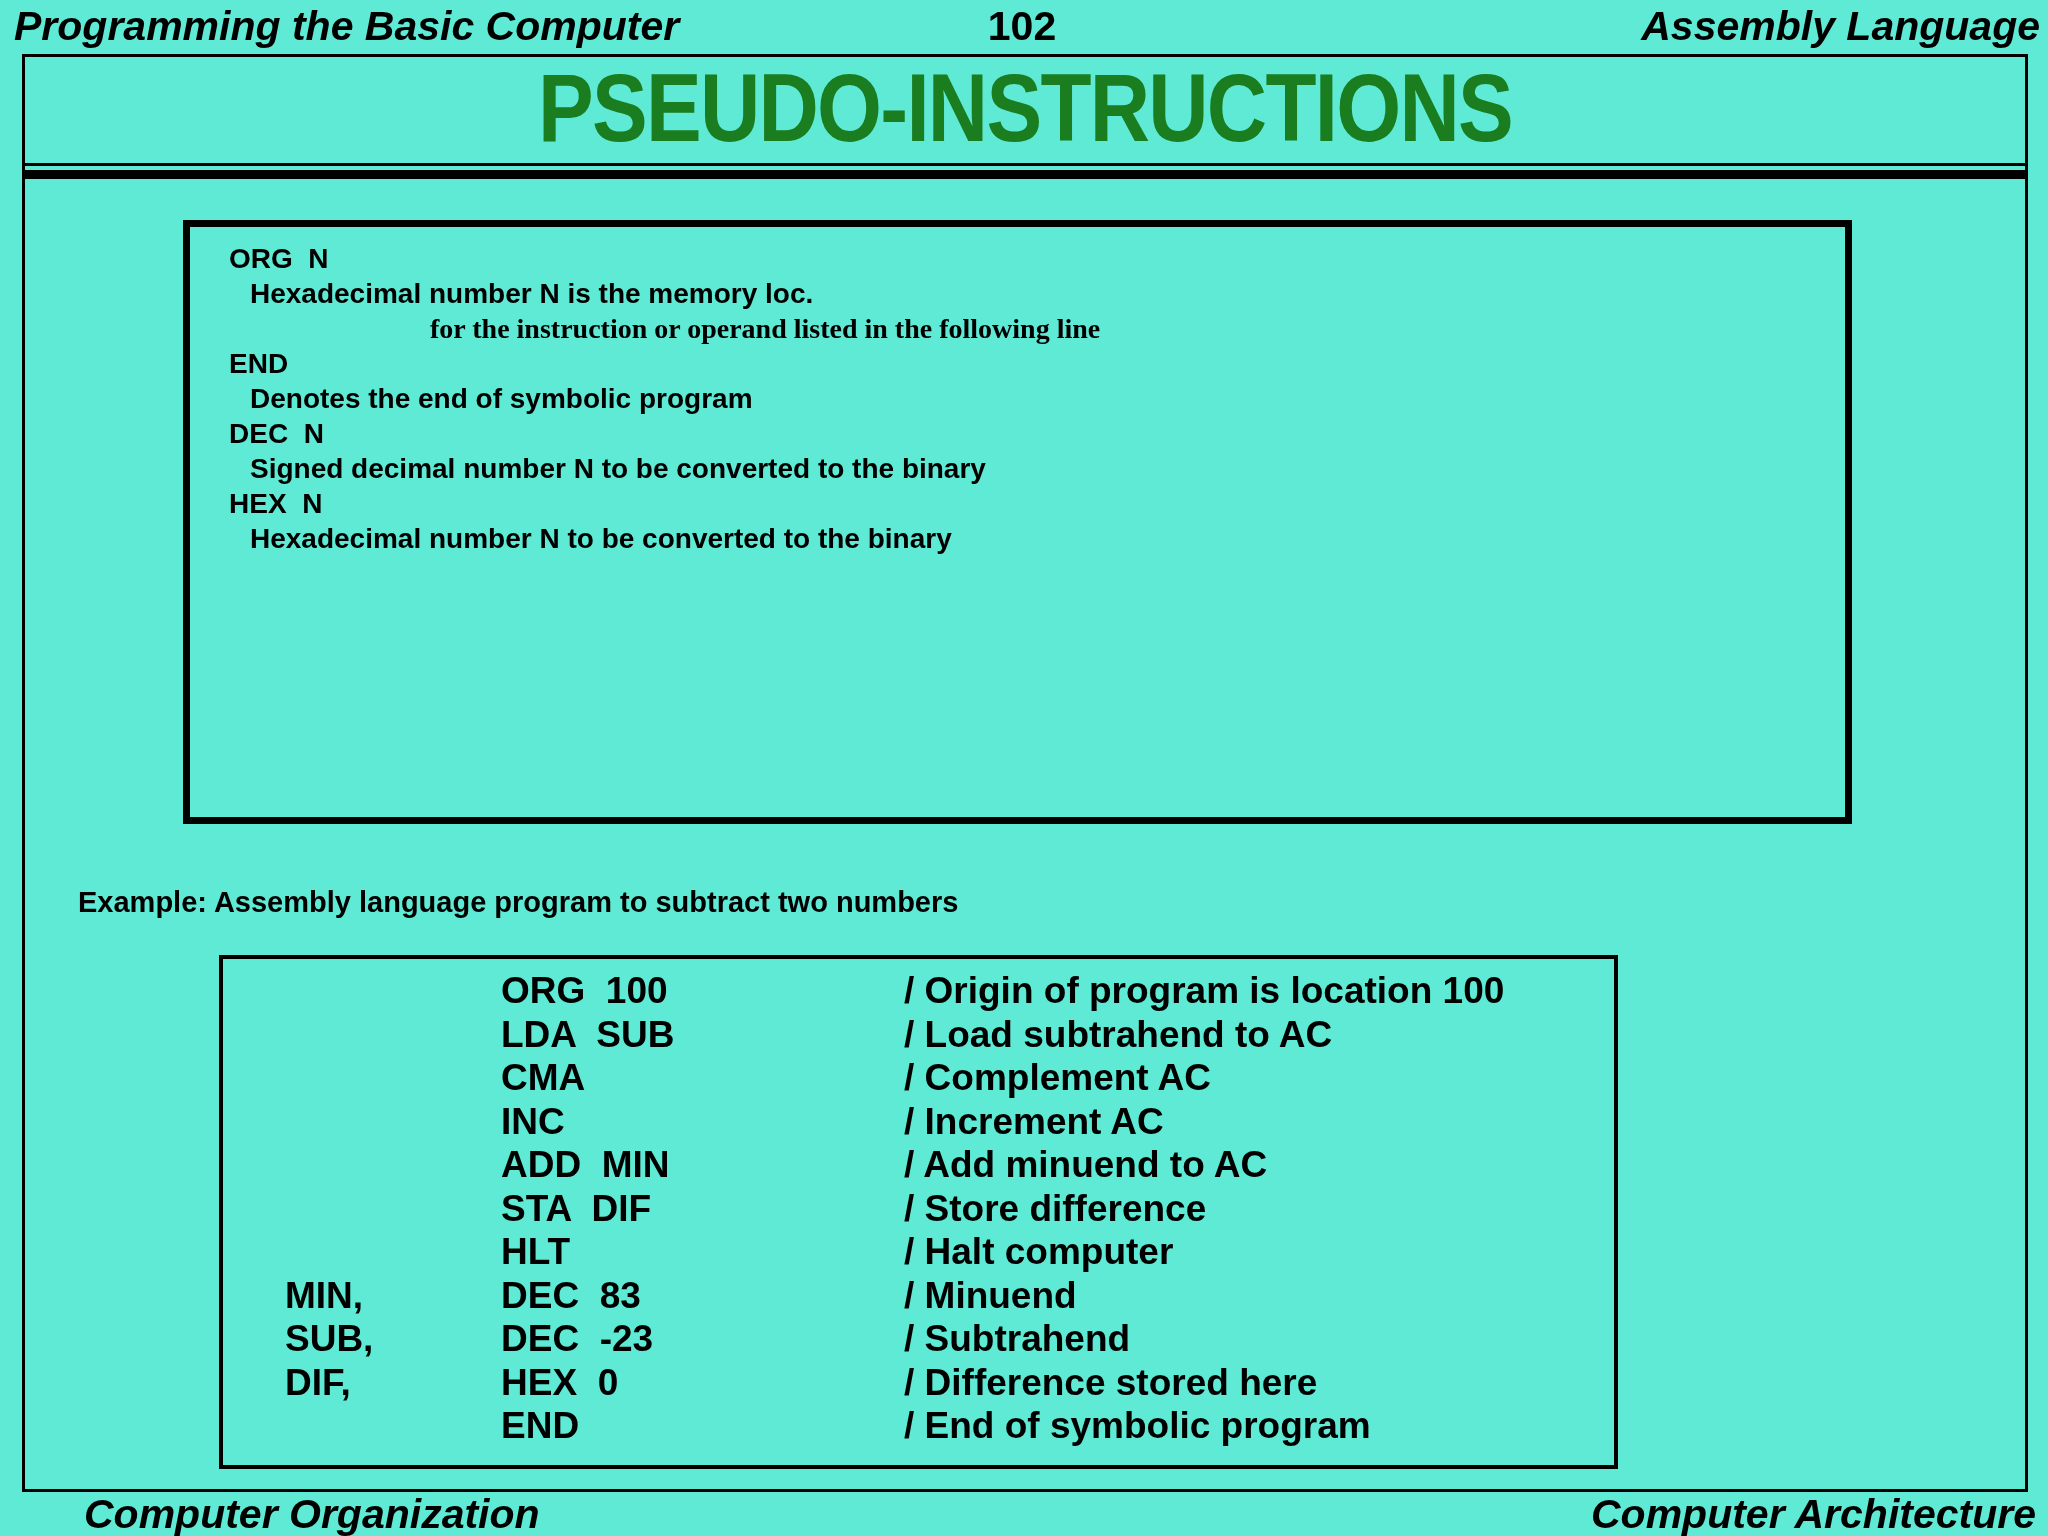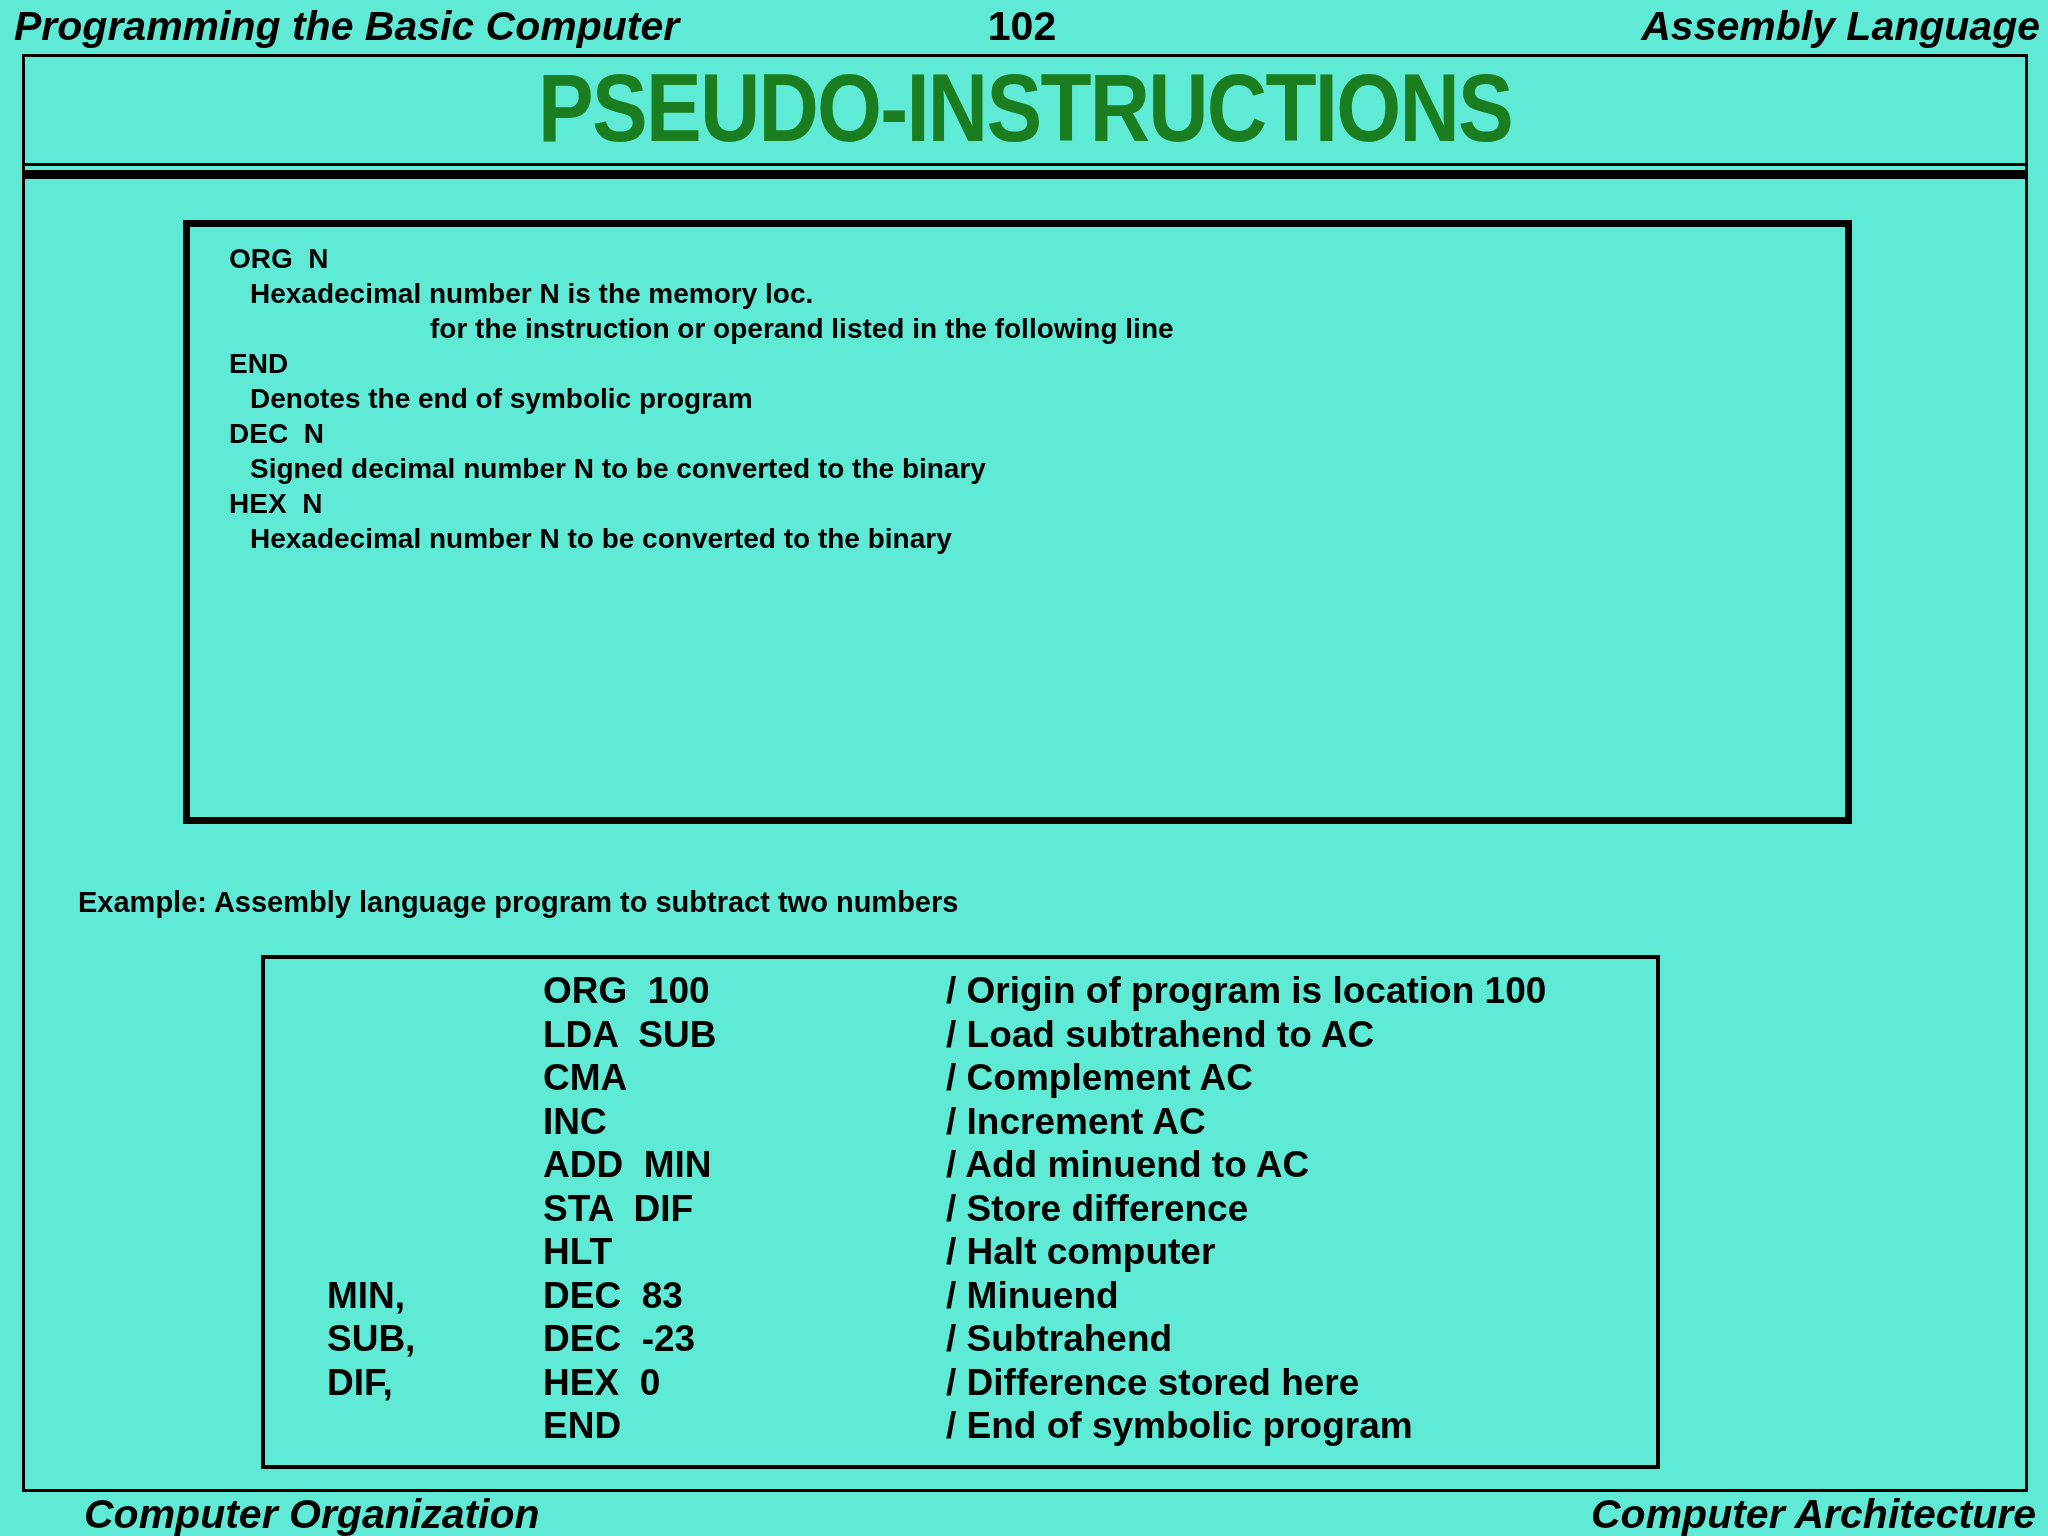--- a/index.html
+++ b/index.html
@@ -46,7 +46,7 @@
   }
   .defline { white-space:pre; }
   .ind1 { margin-left:21px; }
-  .ind2 { margin-left:201px; }
+  .ind2 { margin-left:201px;font-family:Liberation Serif, serif; }
 
   
   .example {

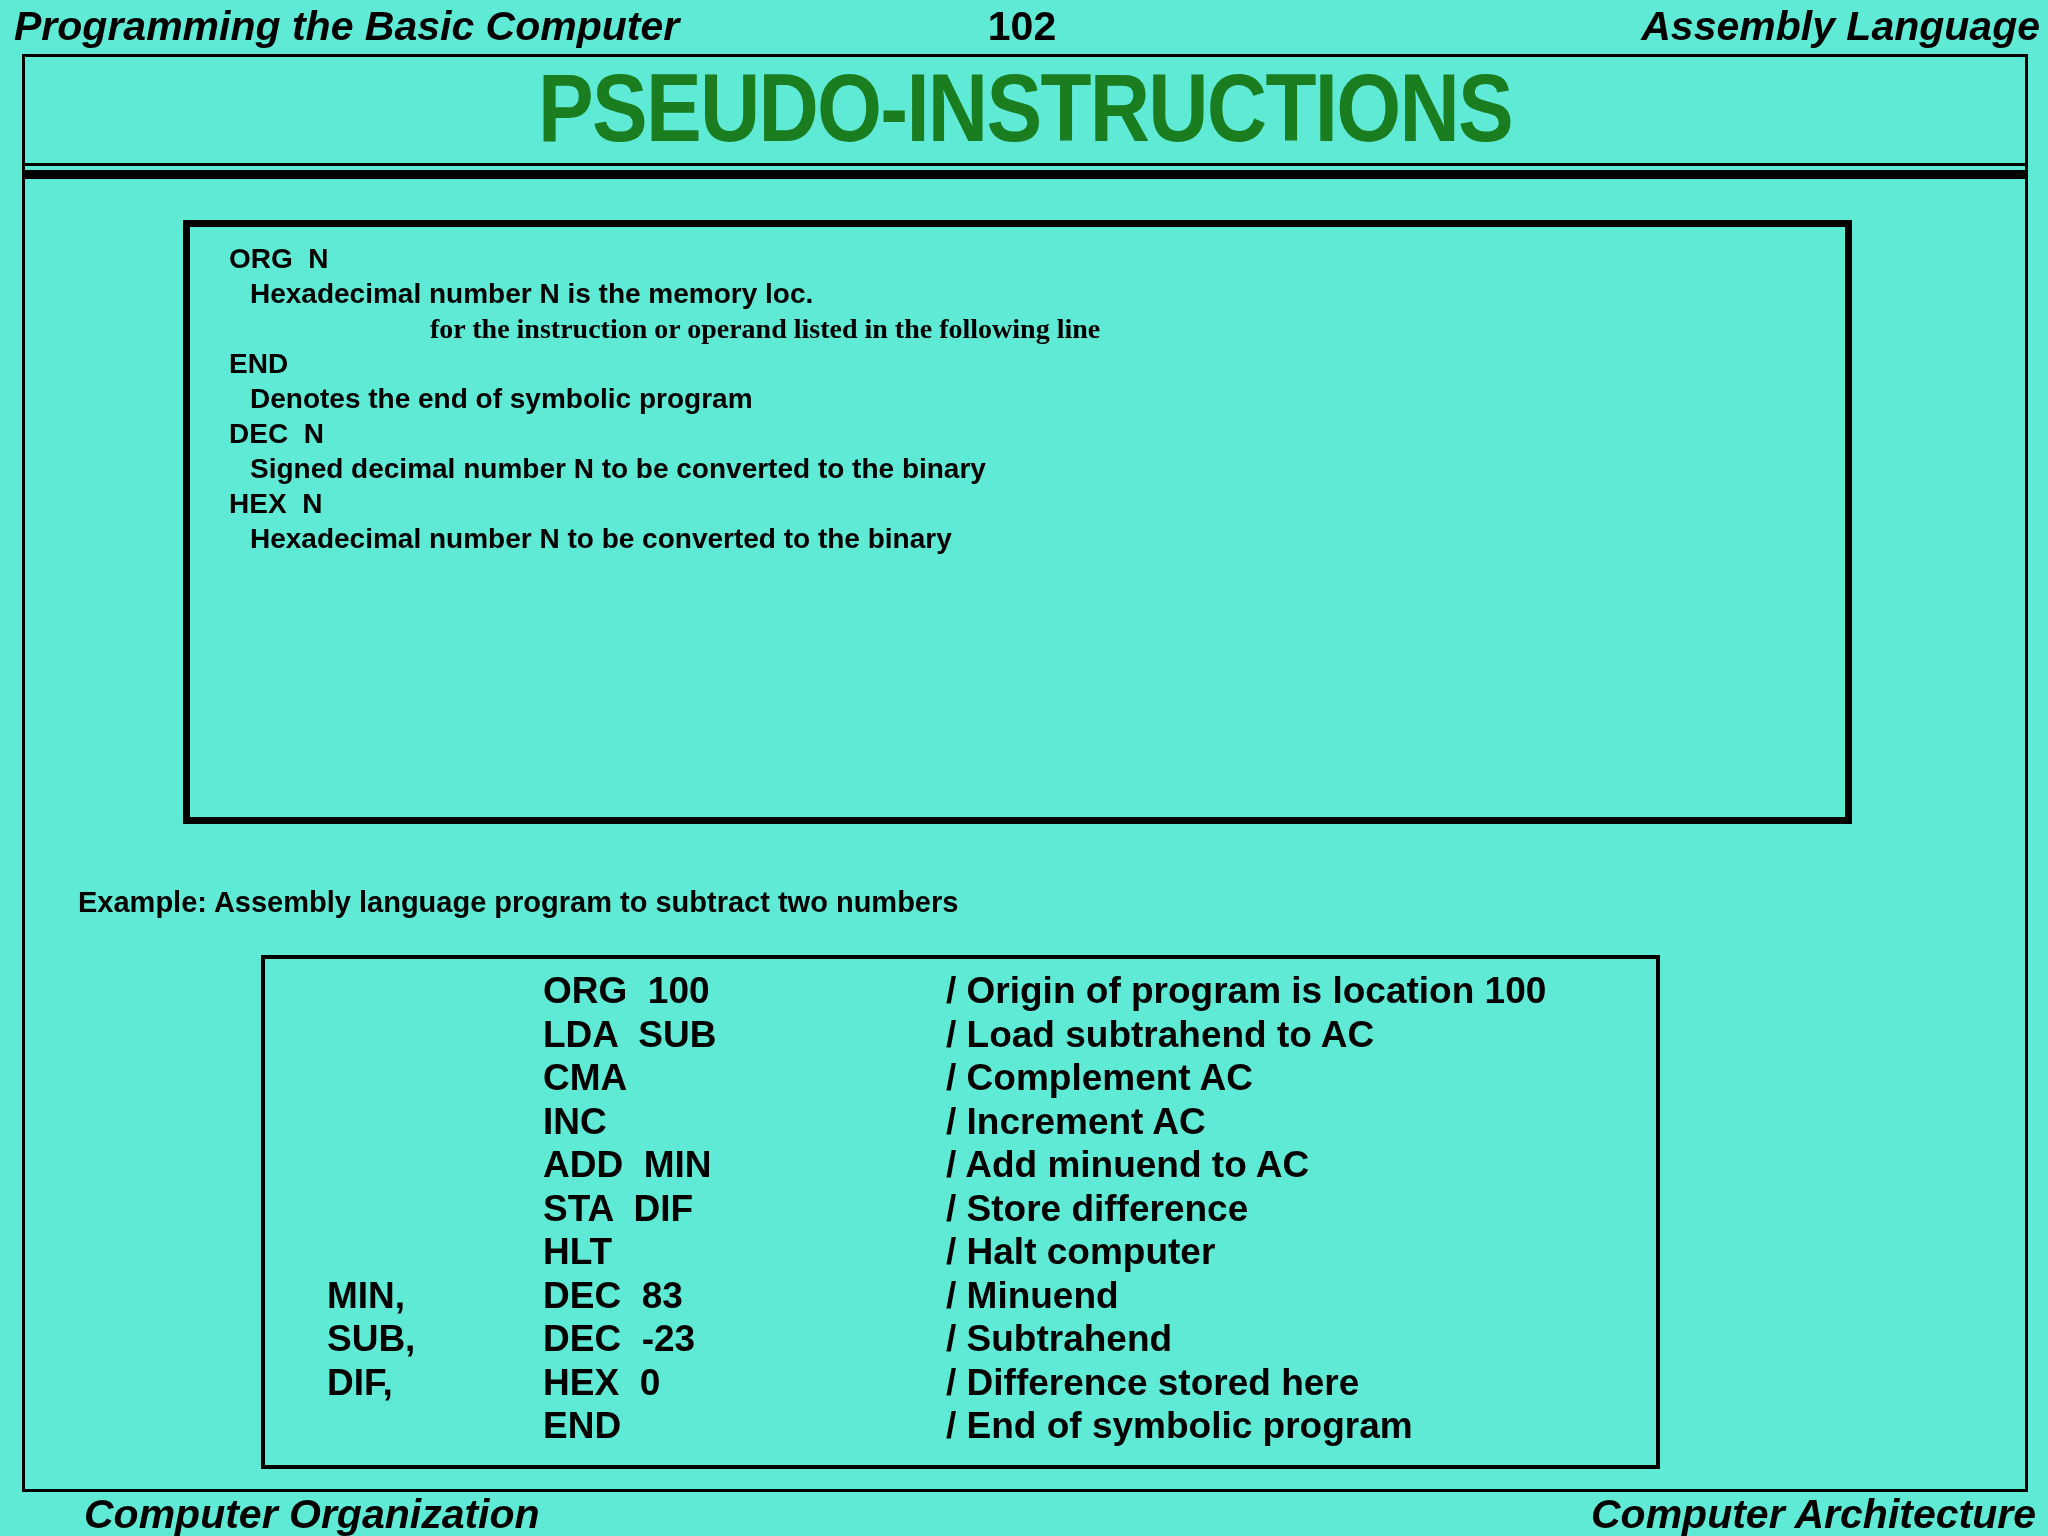--- a/index.html
+++ b/index.html
@@ -60,7 +60,7 @@
     width:1391px; height:496px;
     border:4px solid #000;
     padding-top:10px;
-    font-weight:bold; font-size:37px; line-height:43.5px;margin-left:42px;
+    font-weight:bold; font-size:37px; line-height:43.5px;
   }
   .crow { display:flex; }
   .clabel   { width:278px; padding-left:62px; box-sizing:border-box; white-space:pre; }

